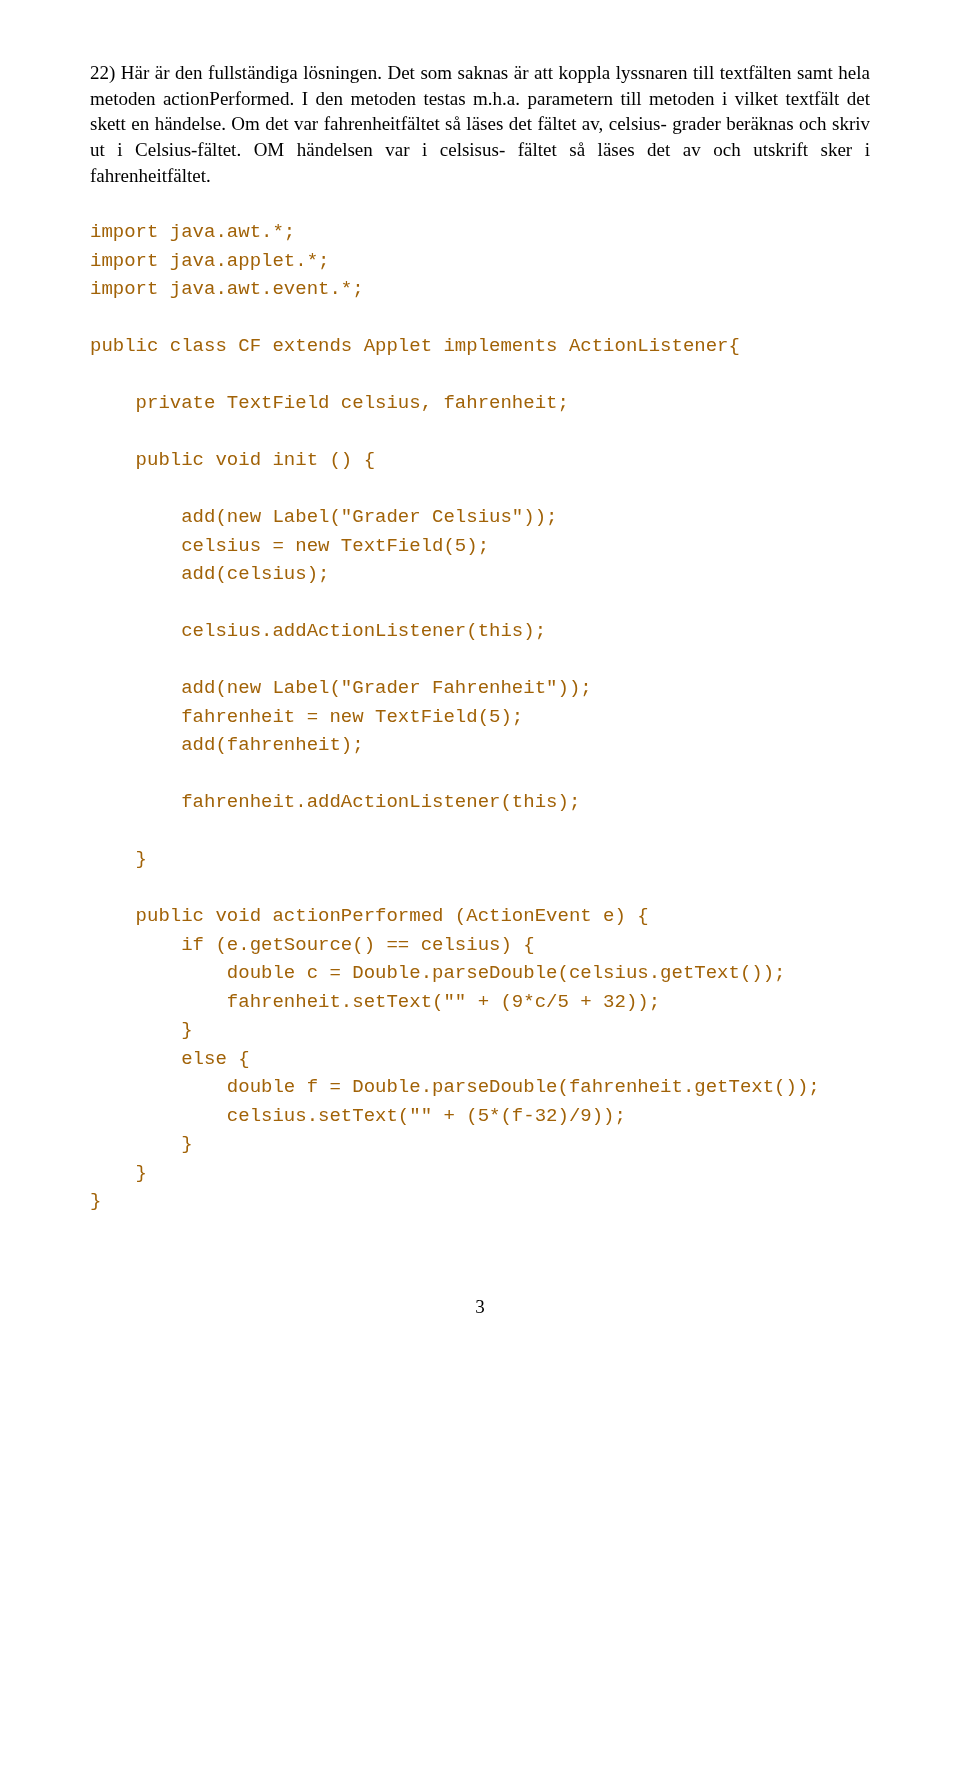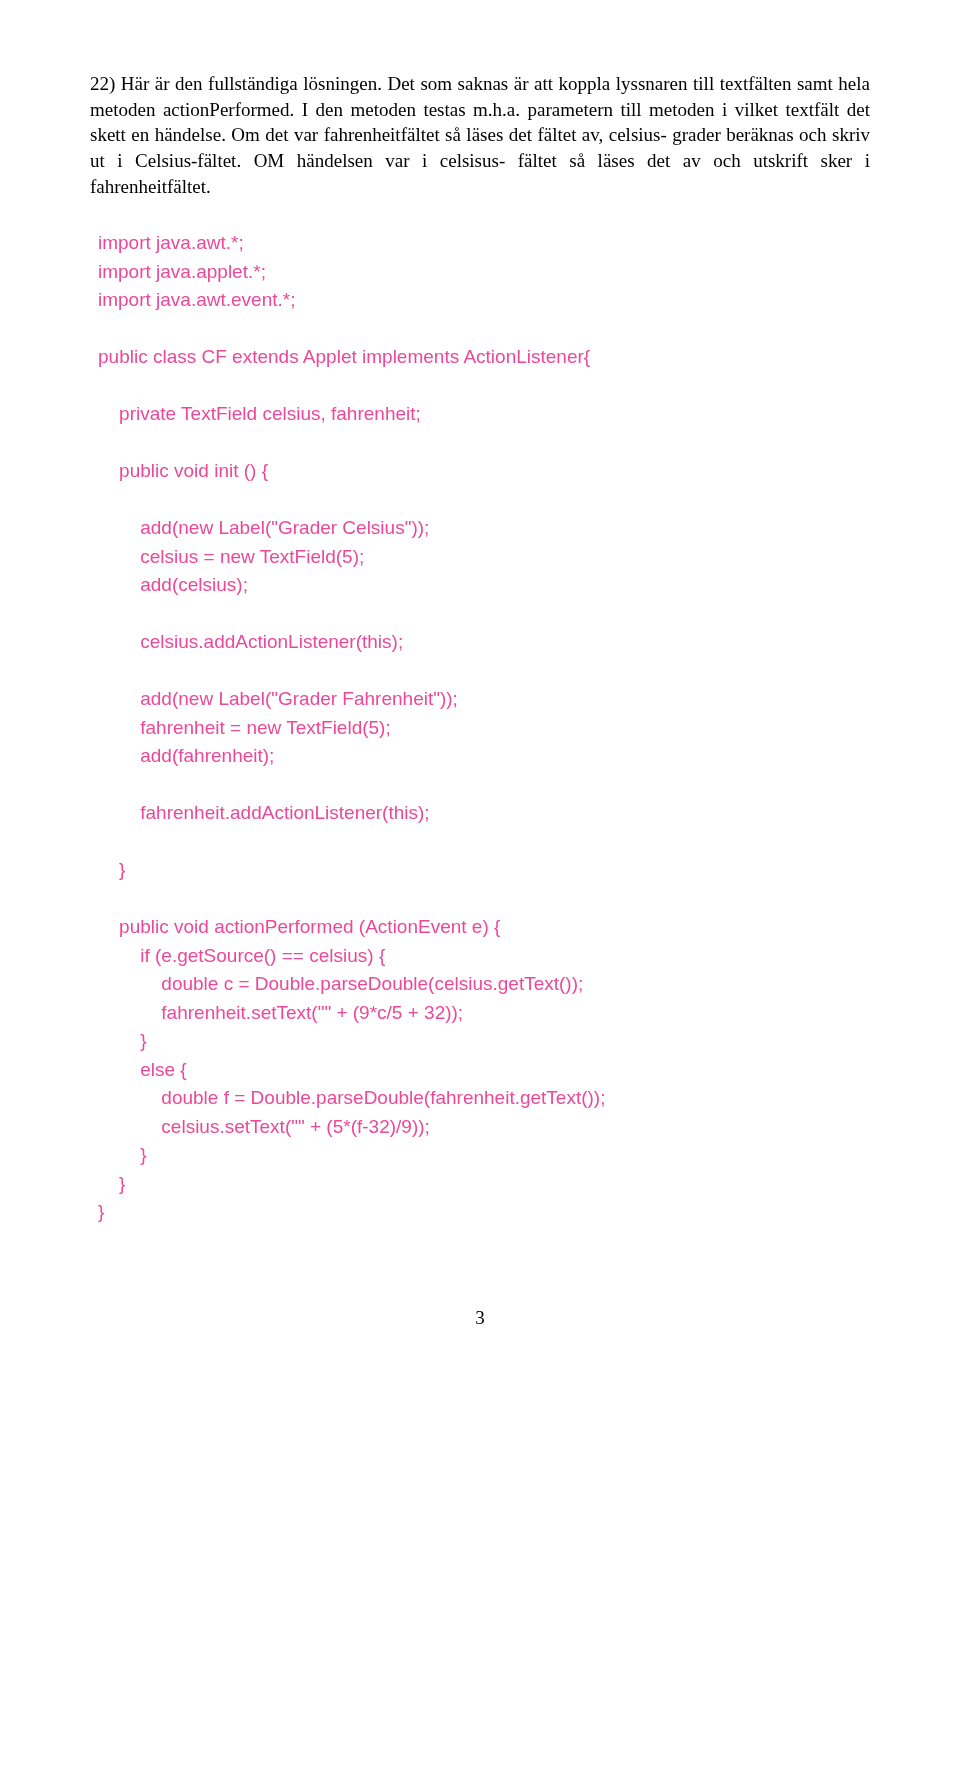--- a/index.html
+++ b/index.html
@@ -18,7 +18,7 @@
       font-size: 19px;
       line-height: 1.35;
       text-align: justify;
-      margin: 11px 0 30px 0;
+      margin: 0 0 30px 0;
       color: #000;
     }
     .code-block {

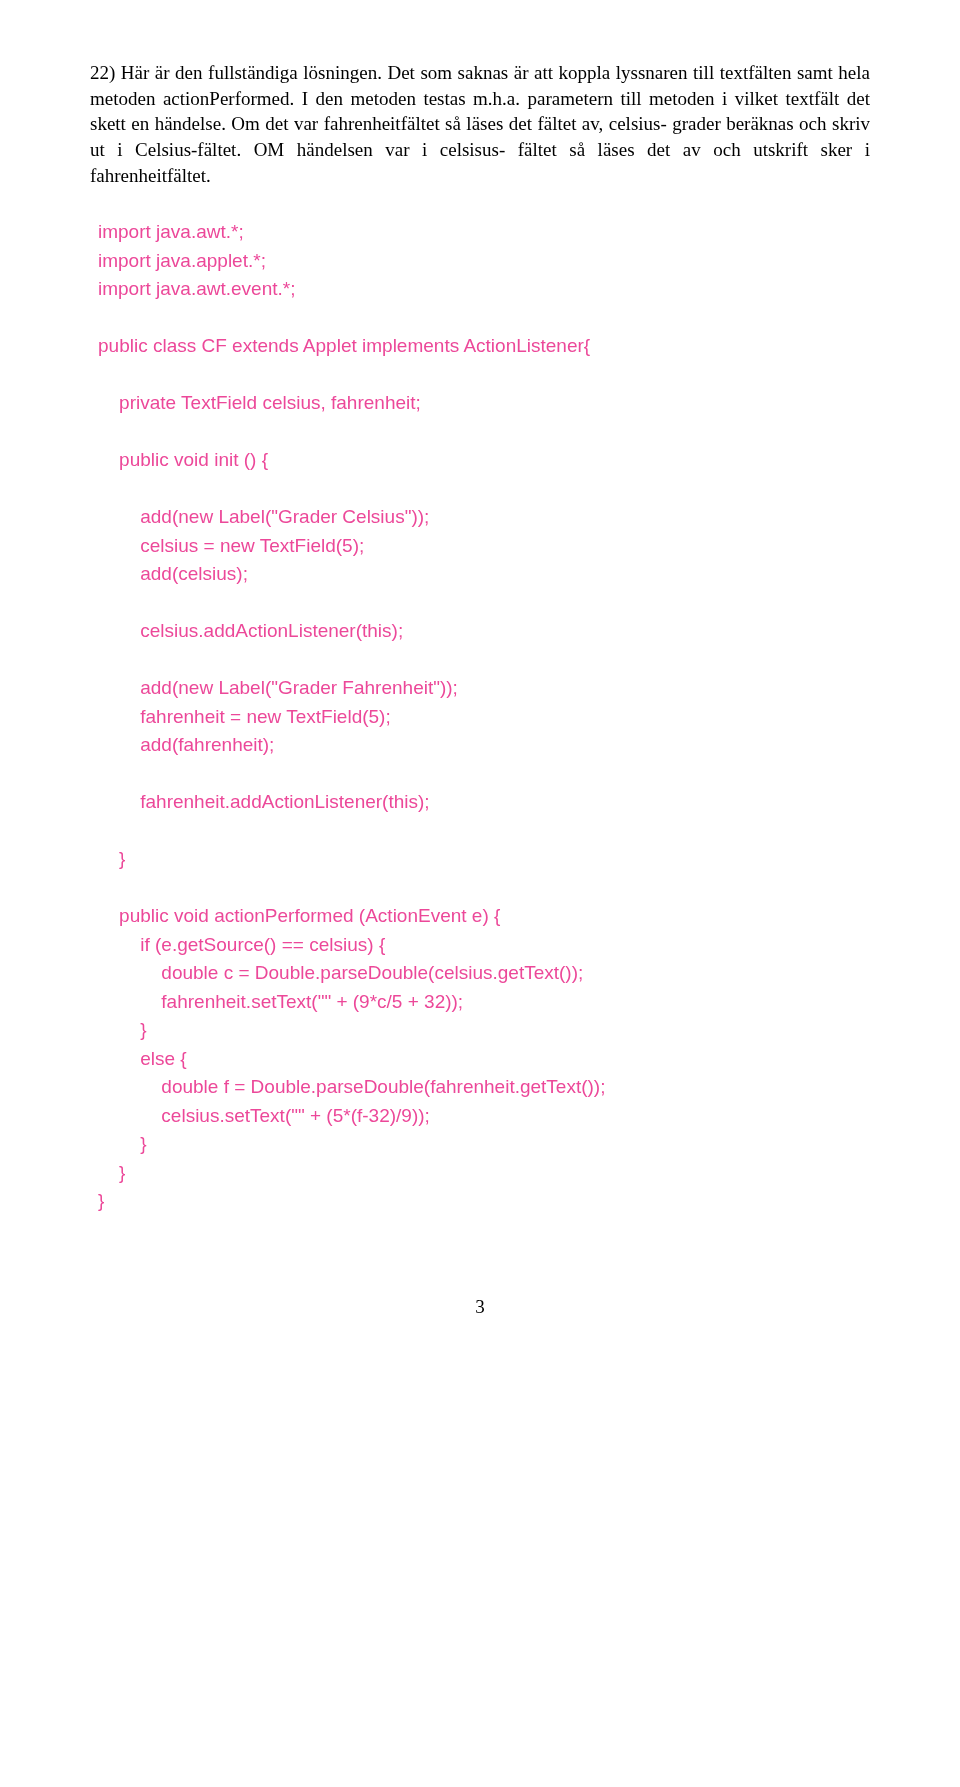--- a/index.html
+++ b/index.html
@@ -22,12 +22,12 @@
       color: #000;
     }
     .code-block {
-      font-family: Liberation Sans, sans-serif;
+      font-family: Liberation Mono, monospace;
       font-size: 19px;
       line-height: 1.5;
       white-space: pre;
-      color: #ec4899;
-      margin: 8px;
+      color: #a16207;
+      margin: 0;
     }
     .page-number {
       text-align: center;

